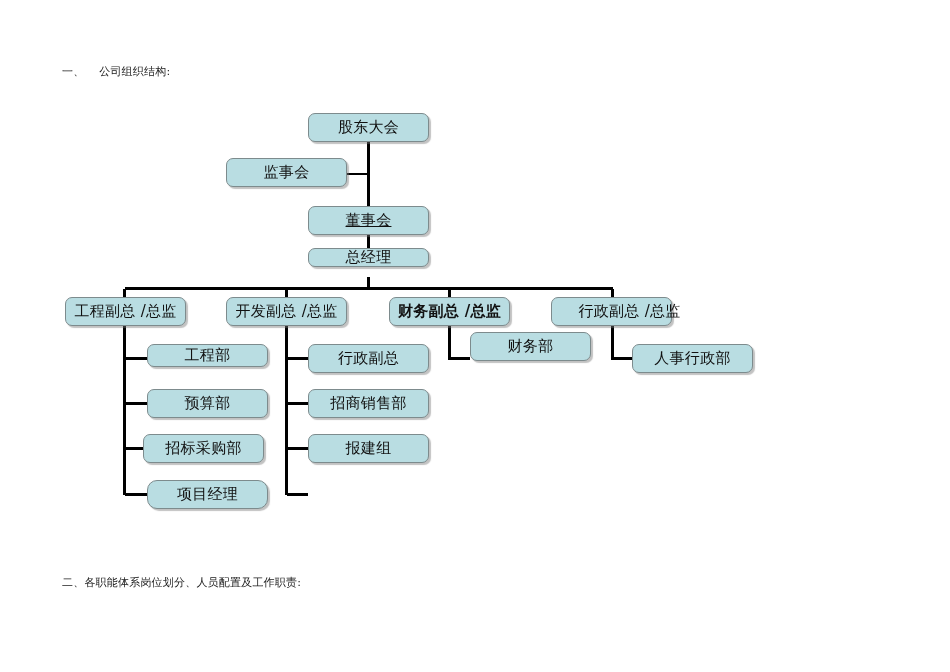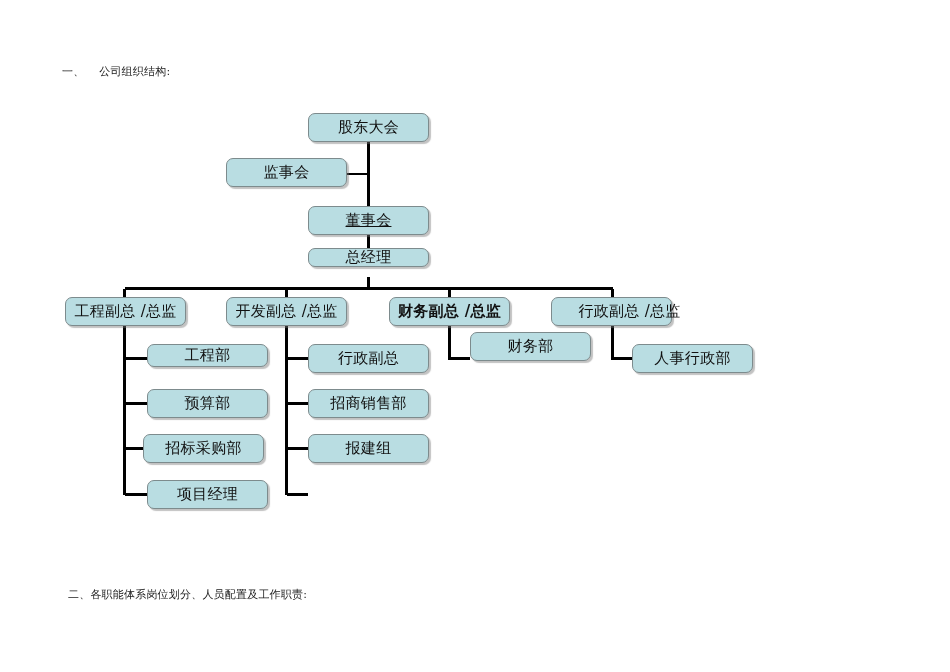--- a/index.html
+++ b/index.html
@@ -148,7 +148,7 @@
     <div class="node" style="left:143px; top:434px; width:121px; height:29px;">
       <span>招标采购部</span>
     </div>
-    <div class="node" style="left:147px; top:480px; width:121px; height:29px;">
+    <div class="node" style="left:147px; top:480px; width:121px; height:29px;border-radius:10px;">
       <span>项目经理</span>
     </div>
 

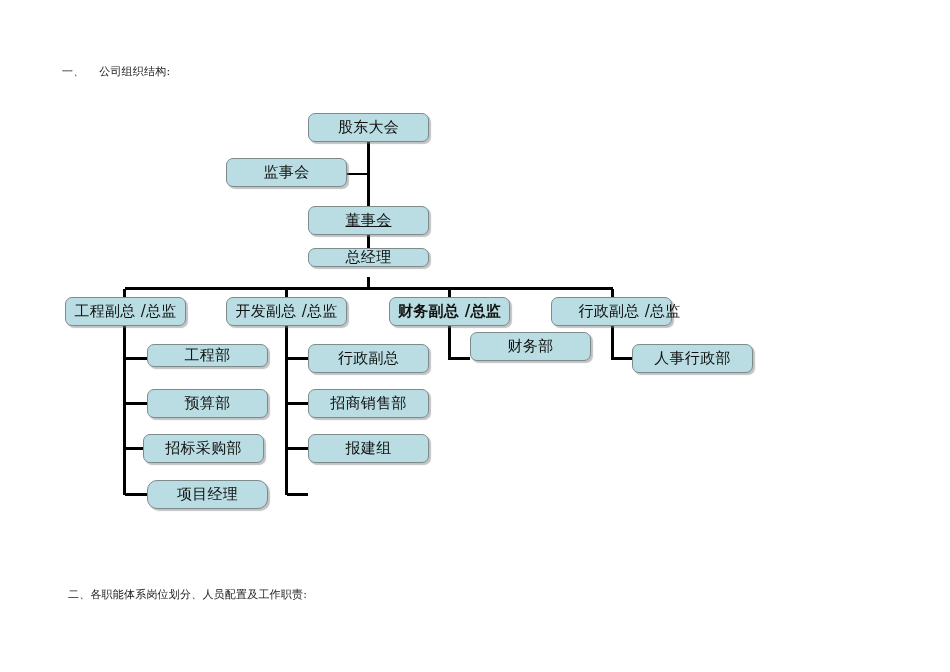--- a/index.html
+++ b/index.html
@@ -32,7 +32,7 @@
     letter-spacing: 0.2px;
   }
   #heading-top { left: 62px; top: 65px; }
-  #heading-bottom { left: 68px; top: 576px; margin-top: 12px; }
+  #heading-bottom { left: 62px; top: 576px; }
 
   
   #chart {

